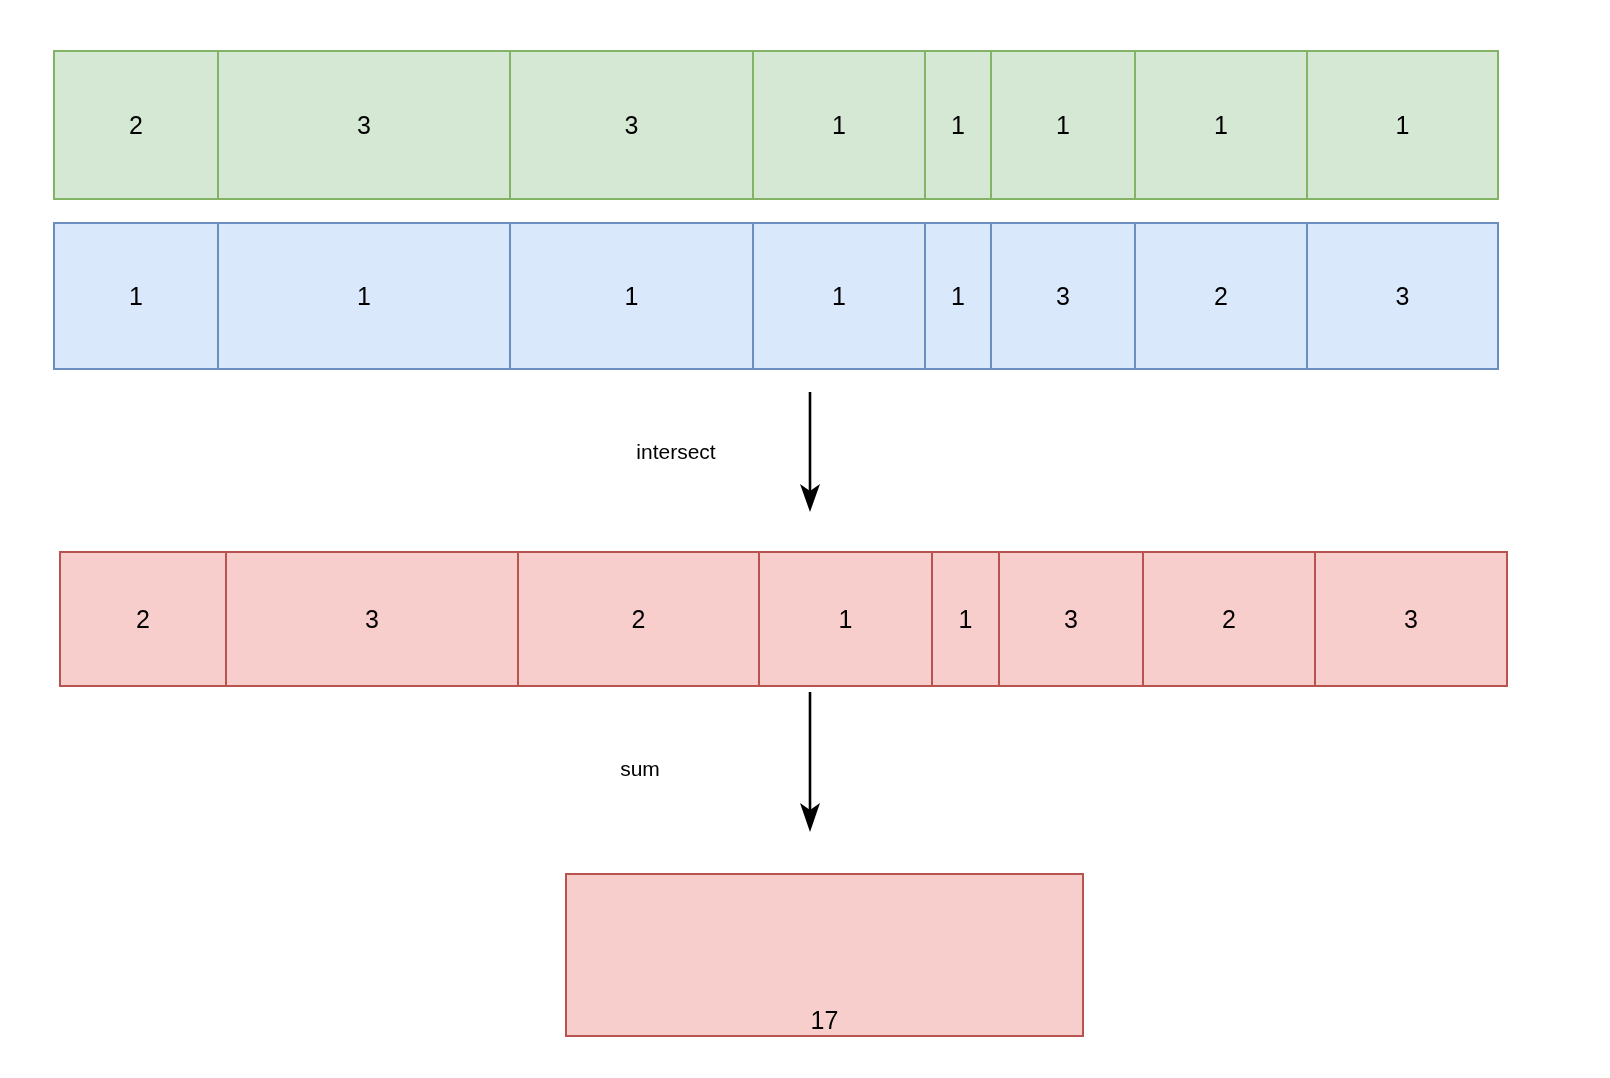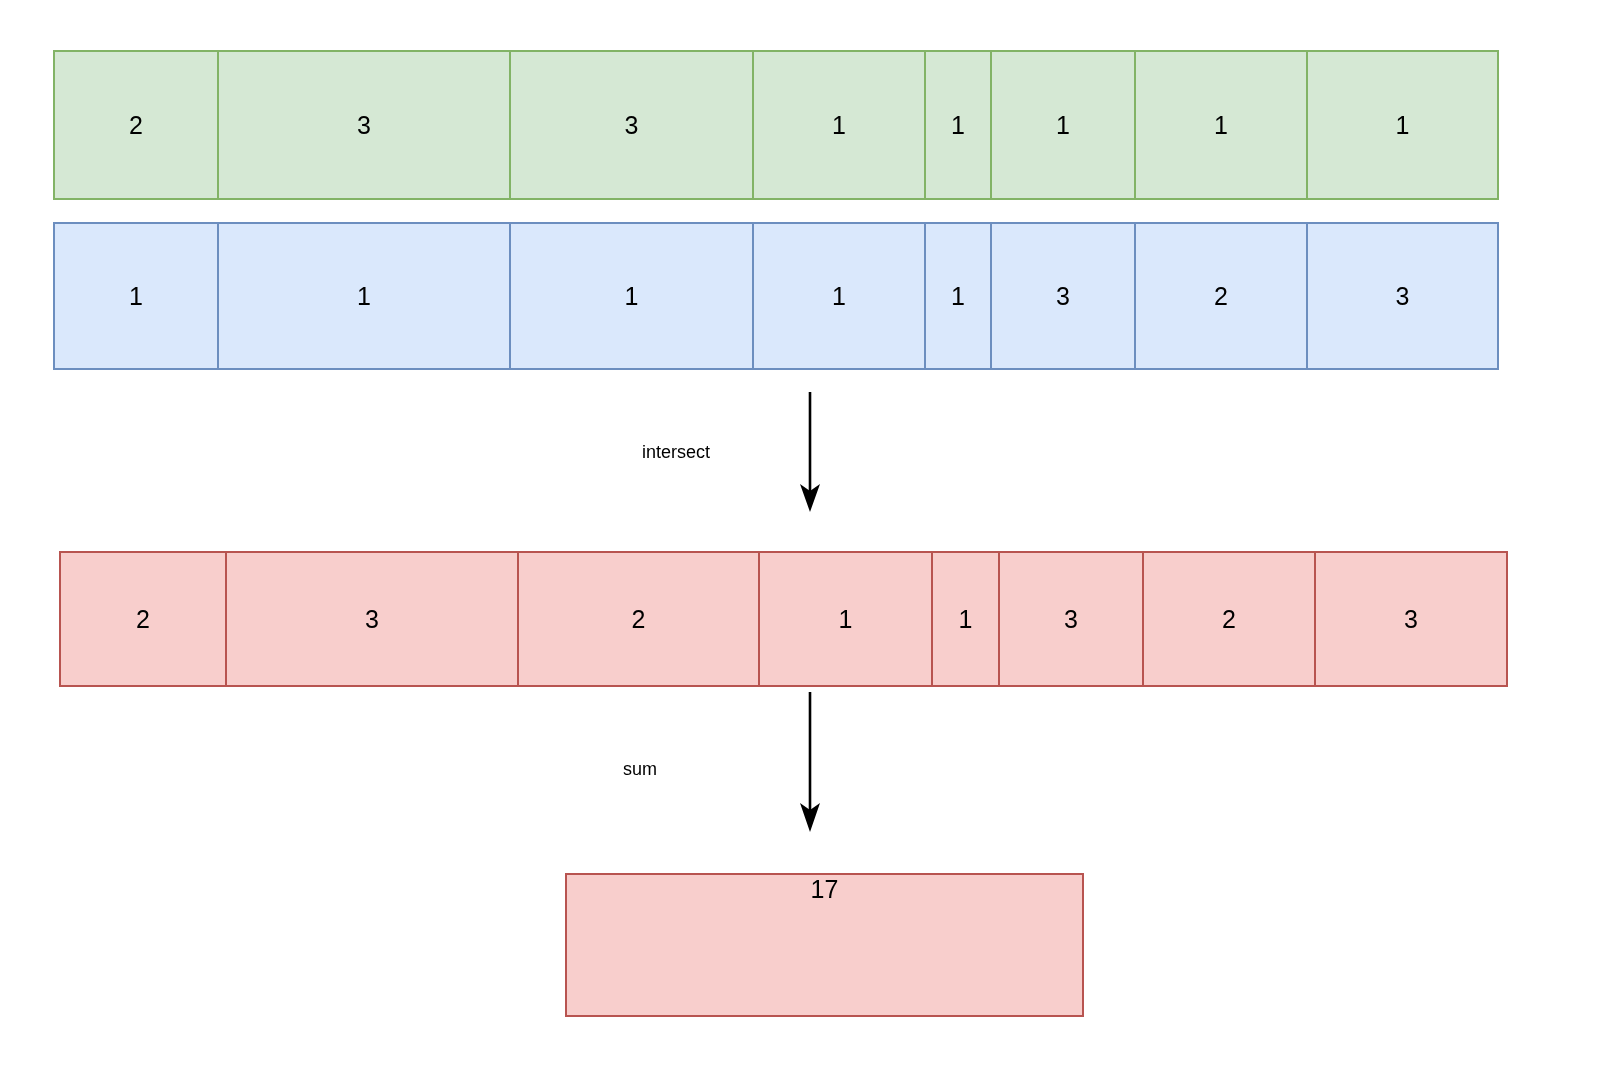--- a/index.html
+++ b/index.html
@@ -88,7 +88,7 @@
   
   .edge-label {
     position: absolute;
-    font-size: 18px;
+    font-size: 21px;
     color: #000000;
     white-space: nowrap;
     transform: translate(-50%, -50%);

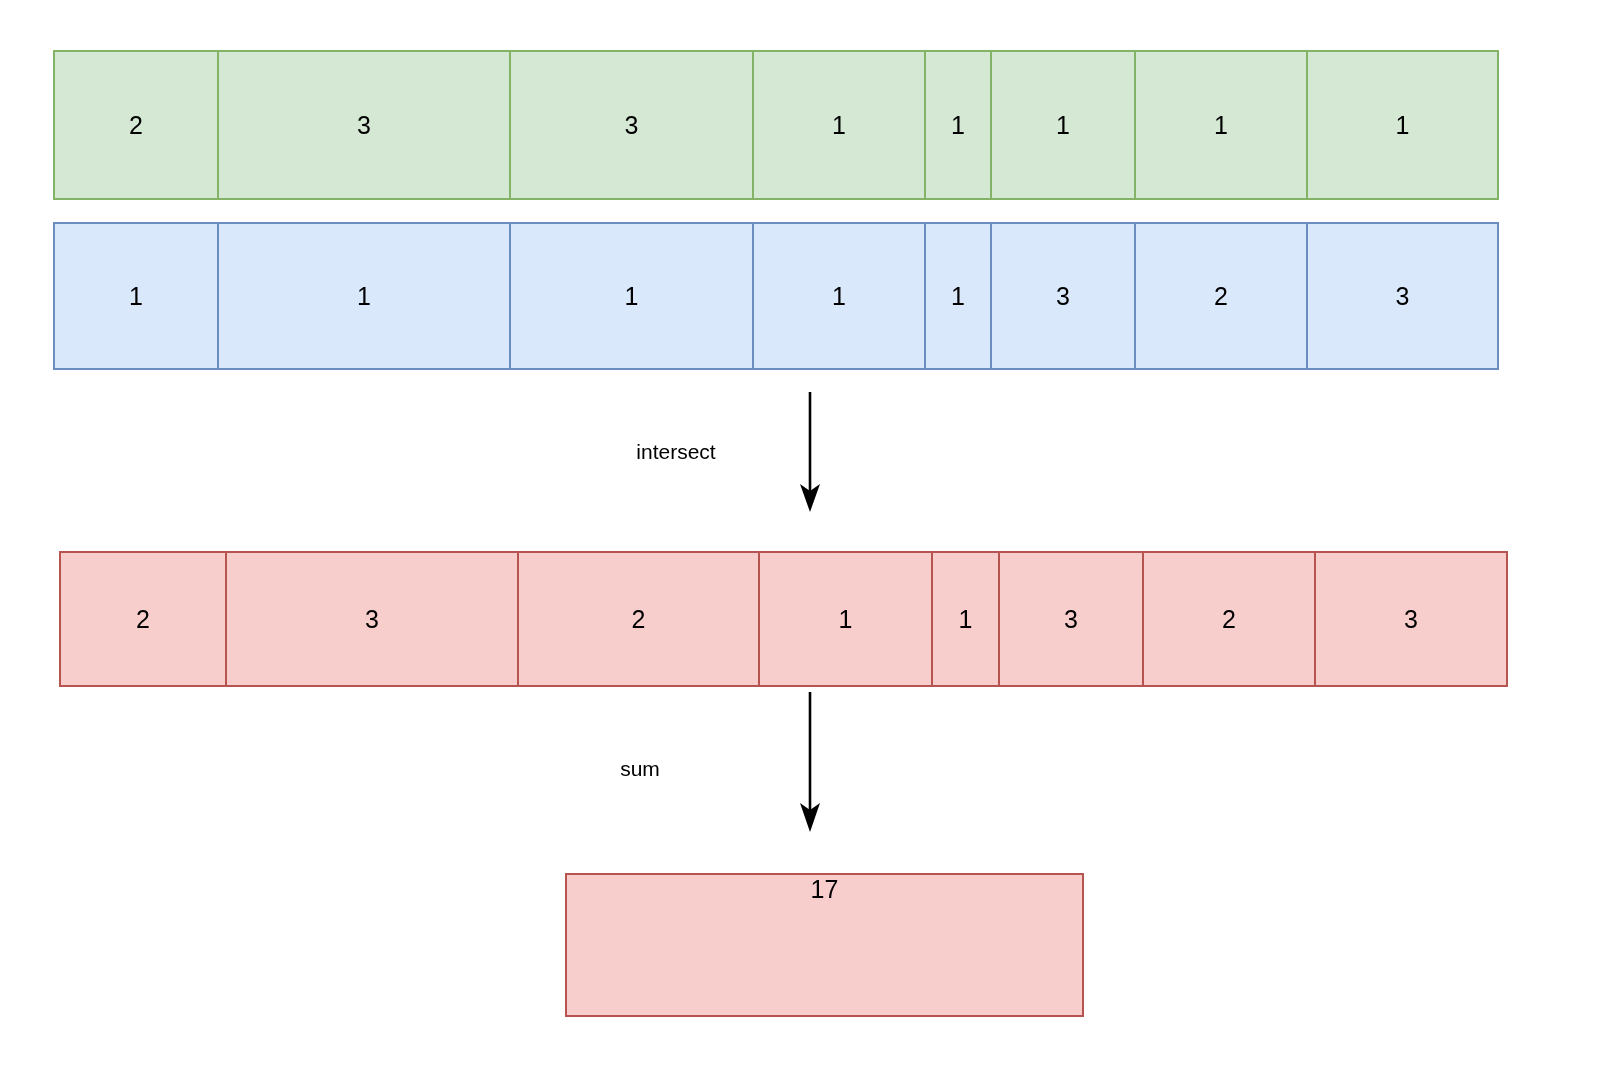--- a/index.html
+++ b/index.html
@@ -66,12 +66,12 @@
     left: 565px;
     top: 873px;
     width: 519px;
-    height: 144px;
+    height: 164px;
     box-sizing: border-box;
     background: #f8cecc;
     border: 2px solid #b85450;
     display: flex;
-    align-items: flex-start;
+    align-items: flex-end;
     justify-content: center;
     font-size: 25px;
     color: #000000;

